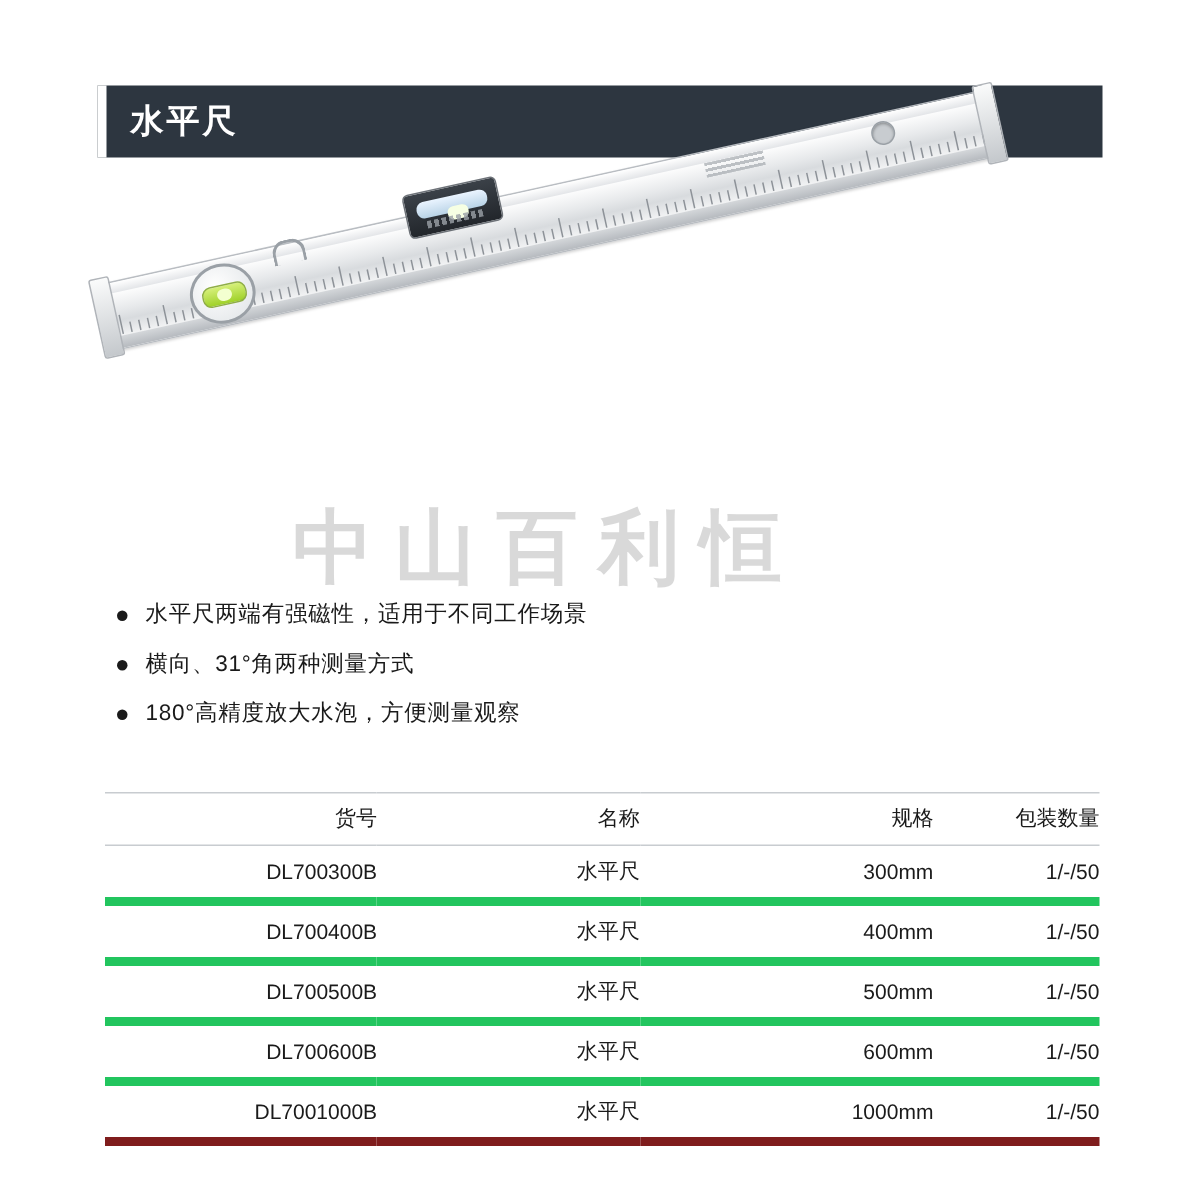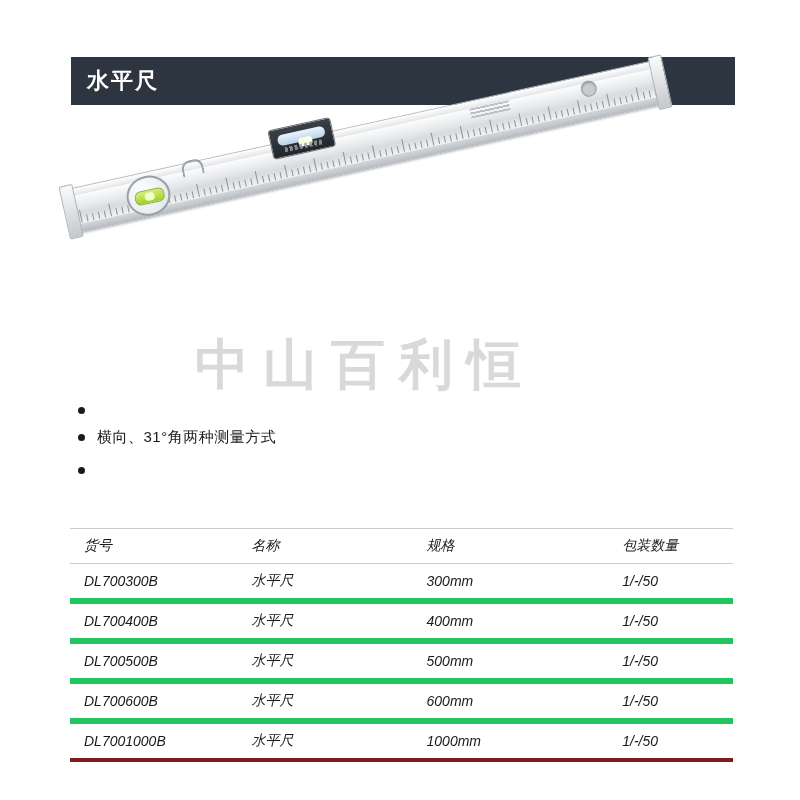--- a/index.html
+++ b/index.html
@@ -454,6 +454,7 @@
   <div class="features">
     <div class="feature">
       <span class="bullet"></span>
+      <span class="feature-text">水平尺两端有强磁性，适用于不同工作场景</span>
     </div>
     <div class="feature">
       <span class="bullet"></span>

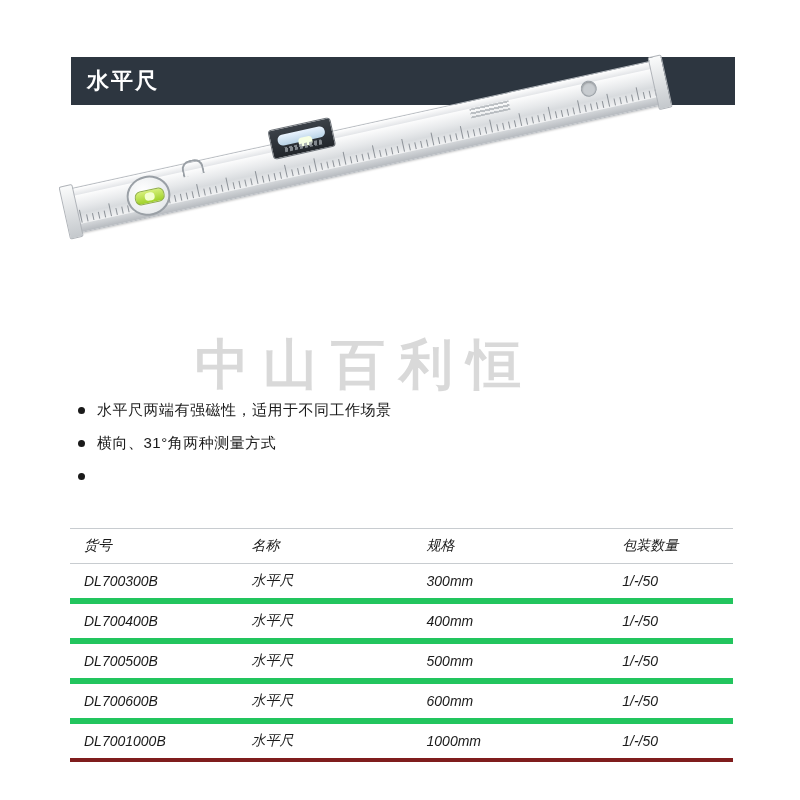--- a/index.html
+++ b/index.html
@@ -462,6 +462,7 @@
     </div>
     <div class="feature">
       <span class="bullet"></span>
+      <span class="feature-text">180°高精度放大水泡，方便测量观察</span>
     </div>
   </div>
 

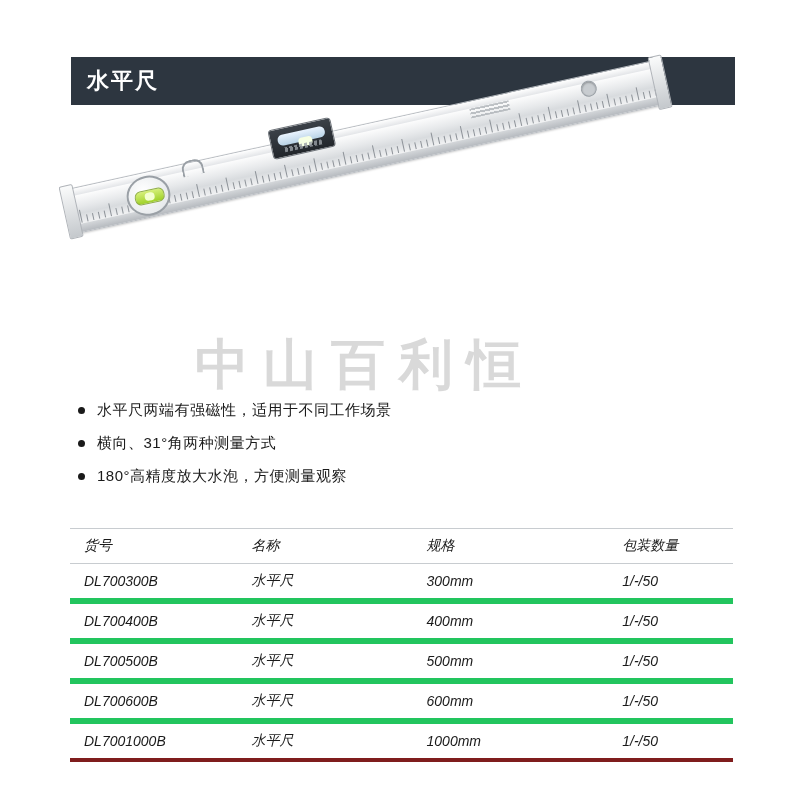--- a/index.html
+++ b/index.html
@@ -284,13 +284,12 @@
     font-size: 14px;
   }
   .spec-table th, .spec-table td {
-    text-align: left;
+    text-align: right;
     padding: 0;
     height: 34px;
     vertical-align: middle;
     font-weight: normal;
     color: #1a1a1a;
-    font-style: italic;
   }
   .spec-table thead th {
     border-top: 1px solid #c8ccd0;

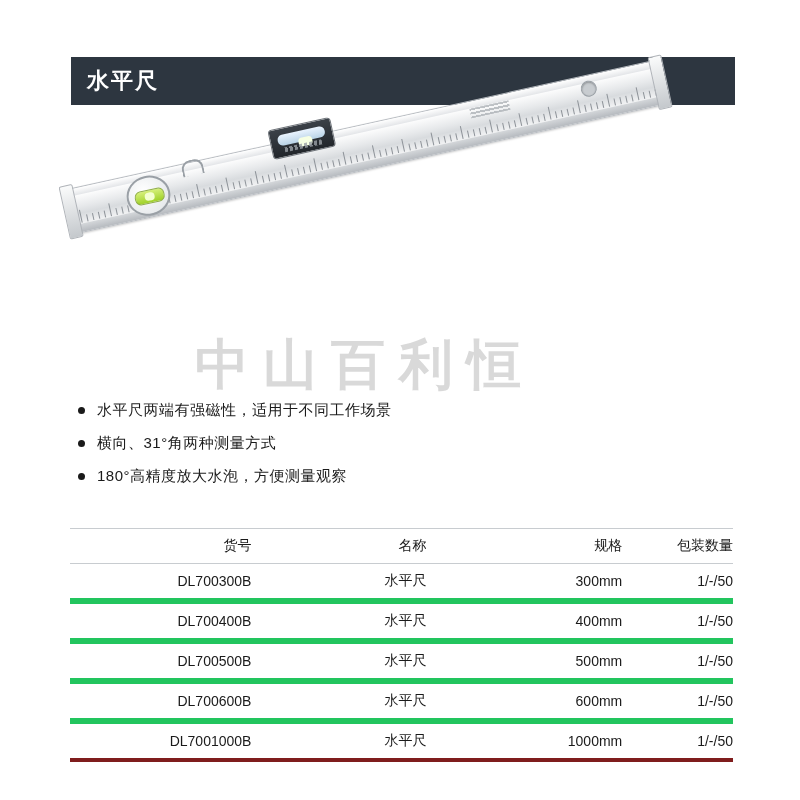--- a/index.html
+++ b/index.html
@@ -300,7 +300,7 @@
     border-bottom: 6px solid #22c55e;
   }
   .spec-table tbody tr:last-child td {
-    border-bottom: 4px solid #7f1d1d;
+    border-bottom: 6px solid #7f1d1d;
   }
   .col-code   { width: 170px; padding-left: 14px !important; }
   .col-name   { width: 180px; }

